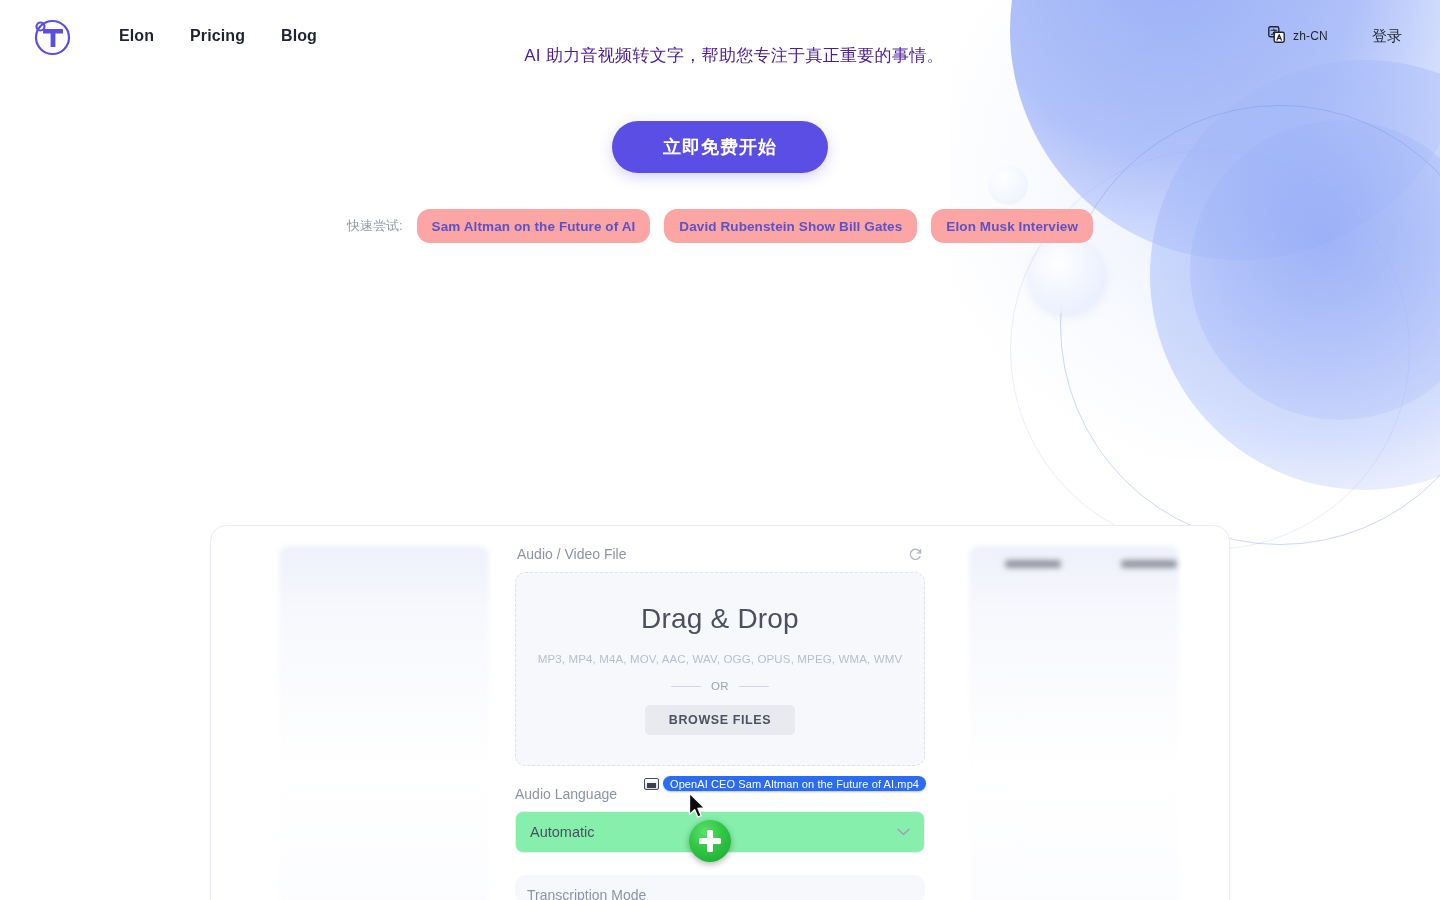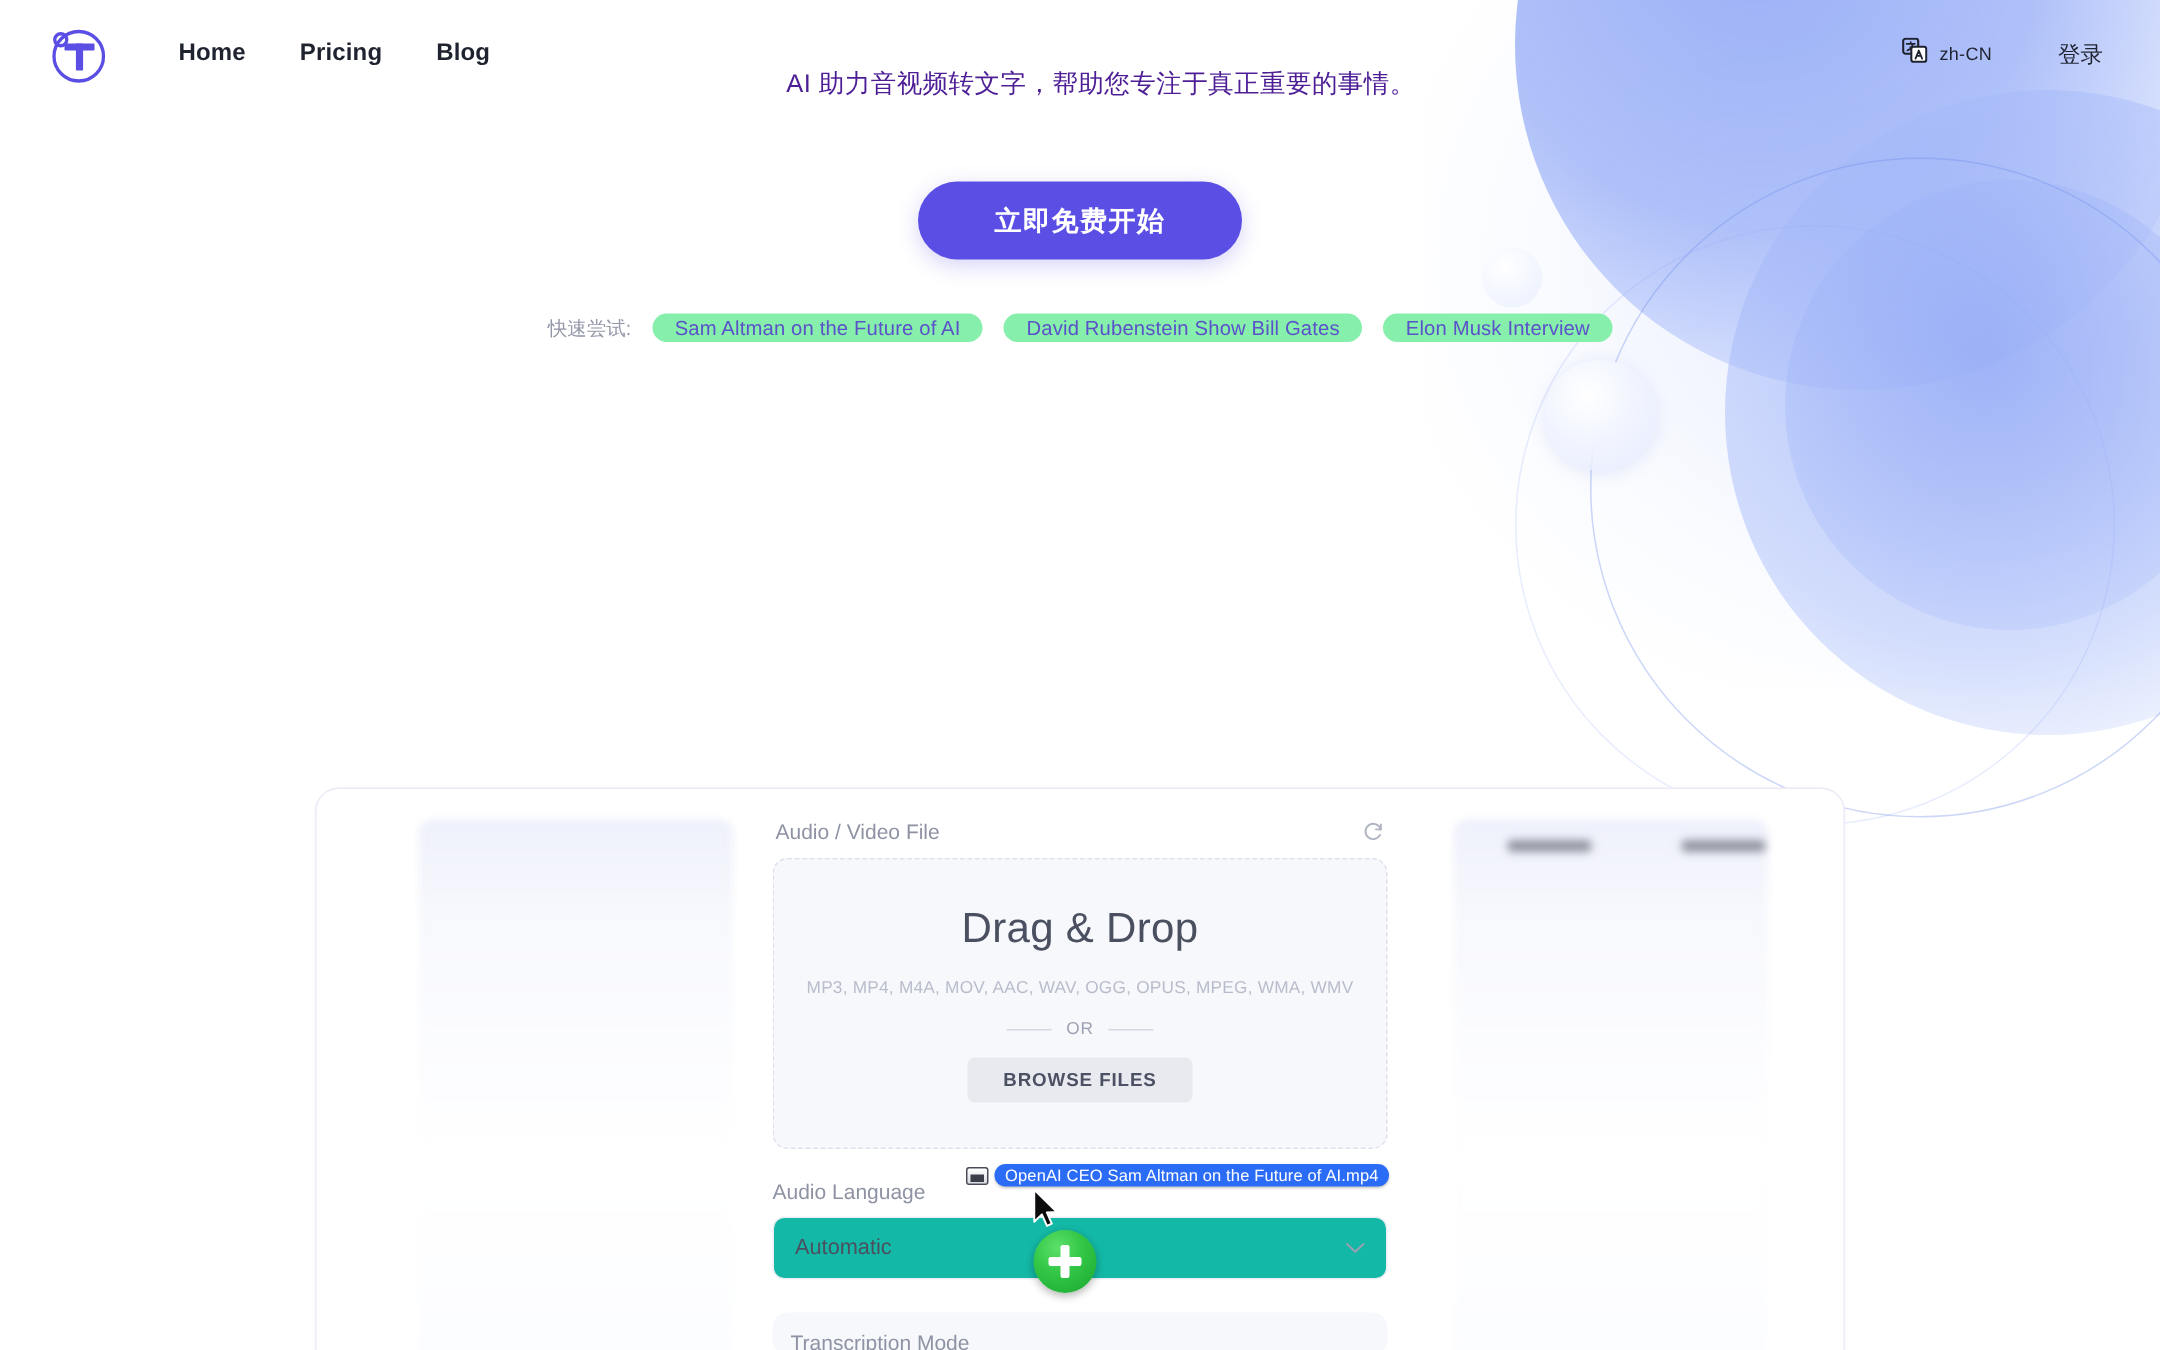--- a/index.html
+++ b/index.html
@@ -475,7 +475,7 @@
     </span>
 
     <nav class="nav">
-      <a class="nav-link">Home</a>
+      <a class="nav-link">Elon</a>
       <a class="nav-link">Pricing</a>
       <a class="nav-link">Blog</a>
     </nav>

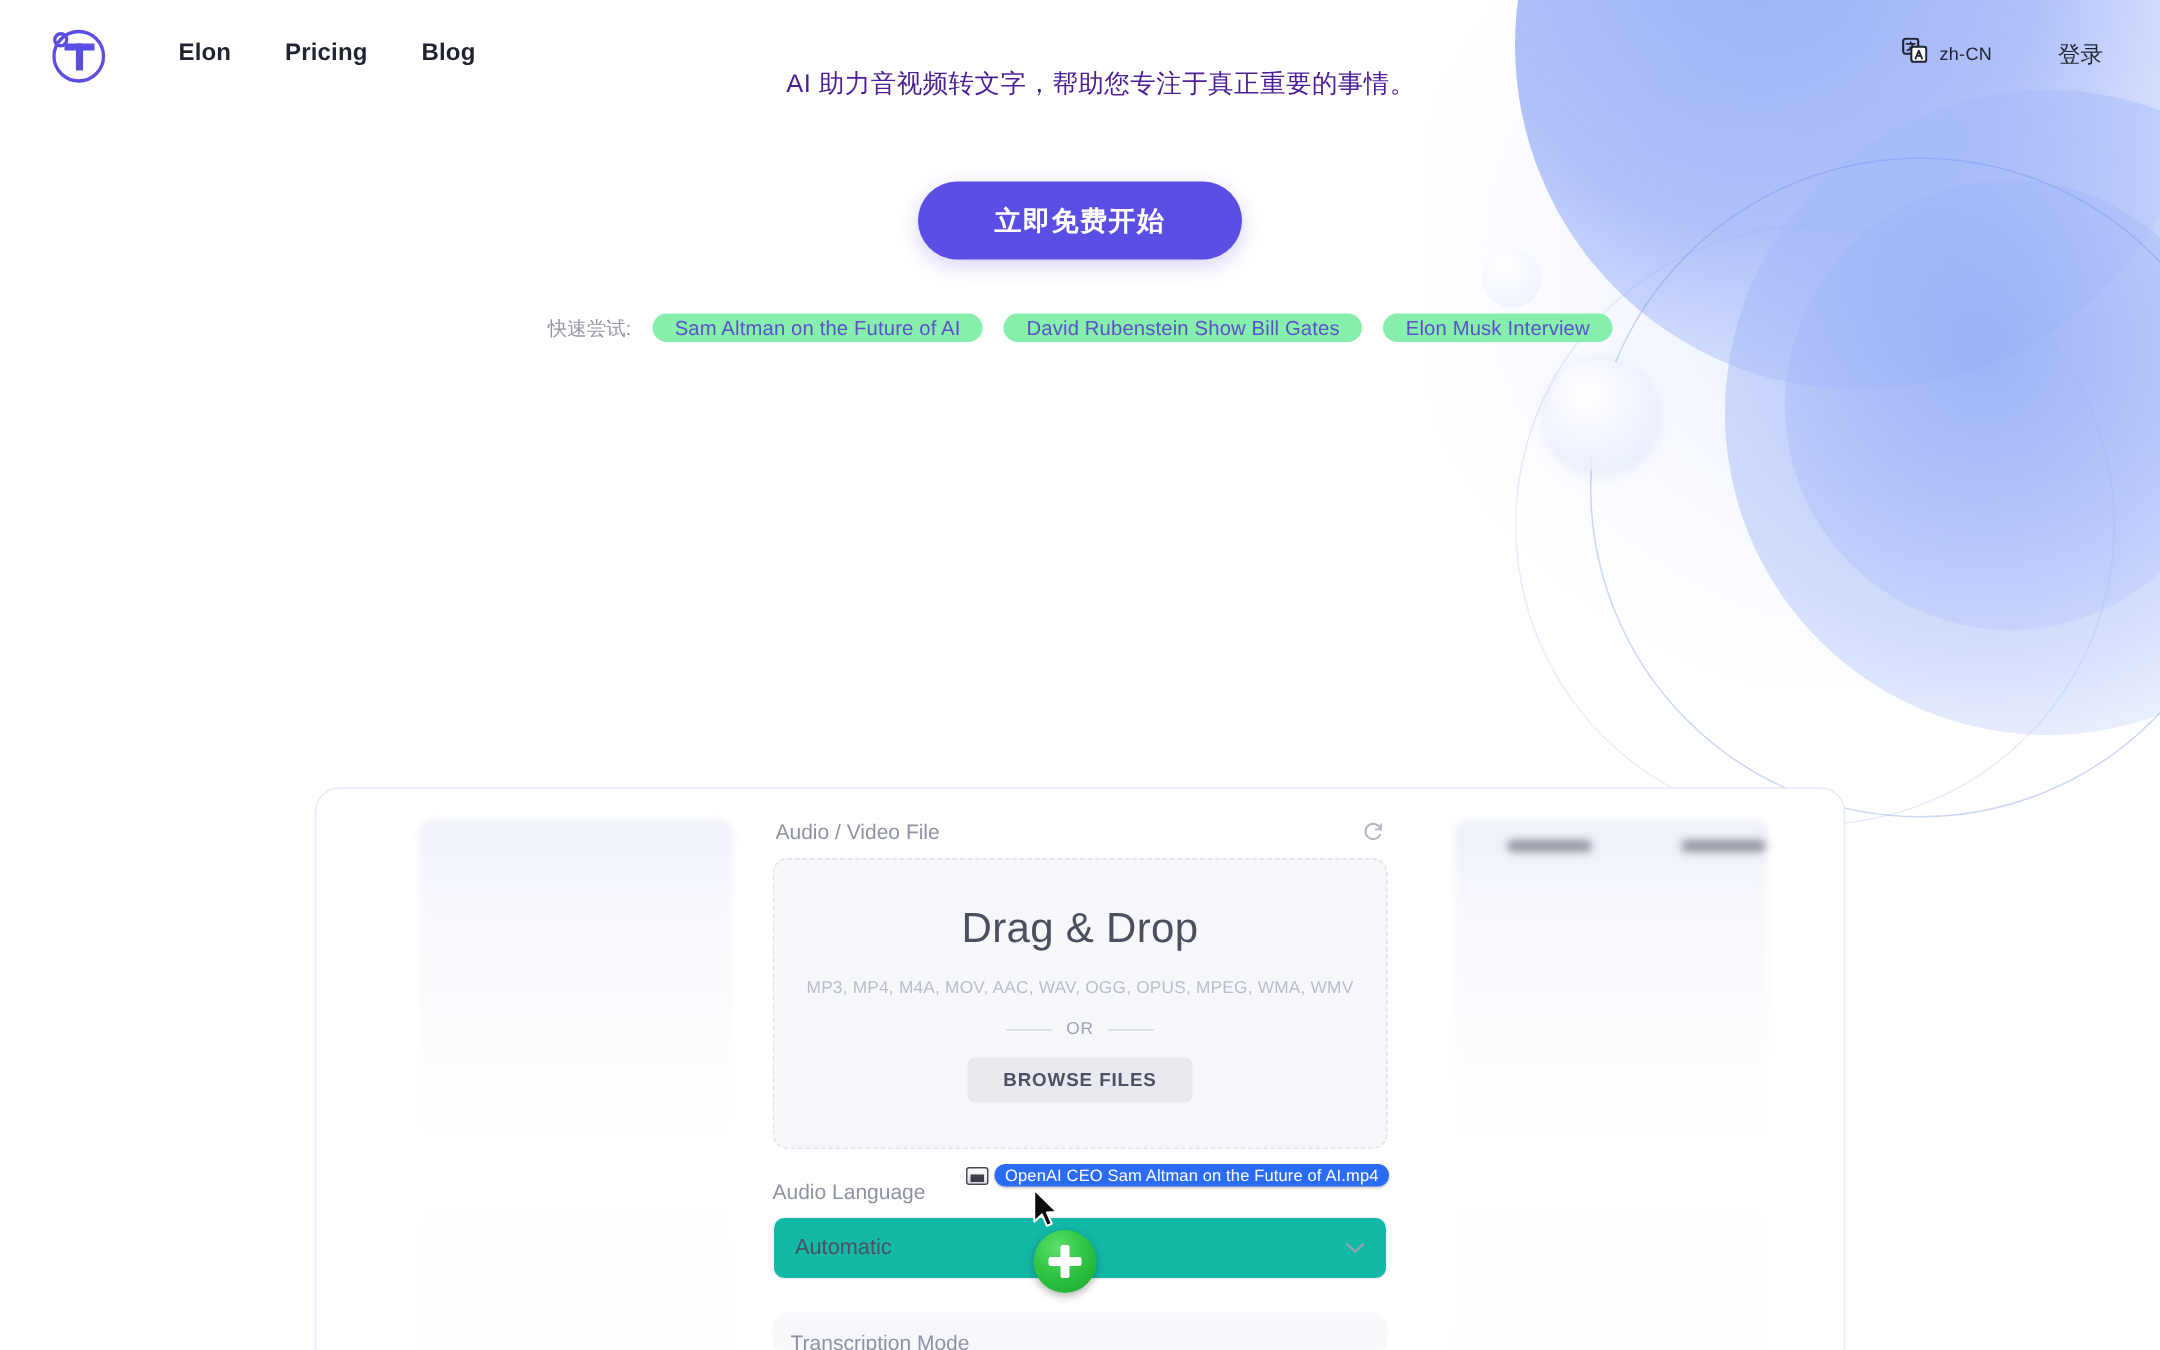--- a/index.html
+++ b/index.html
@@ -203,17 +203,18 @@
     margin-right: 0;
   }
   .quick-chip {
-    height: 19px;
+    height: 34px;
     display: inline-flex;
     align-items: center;
     padding: 0 15px;
     border-radius: 13px;
-    background: #86efac;
+    background: #fca5a5;
     color: #5b52c9;
     font-size: 13.5px;
     letter-spacing: 0.1px;
     cursor: pointer;
     white-space: nowrap;
+    font-weight: bold;
   }
 
   

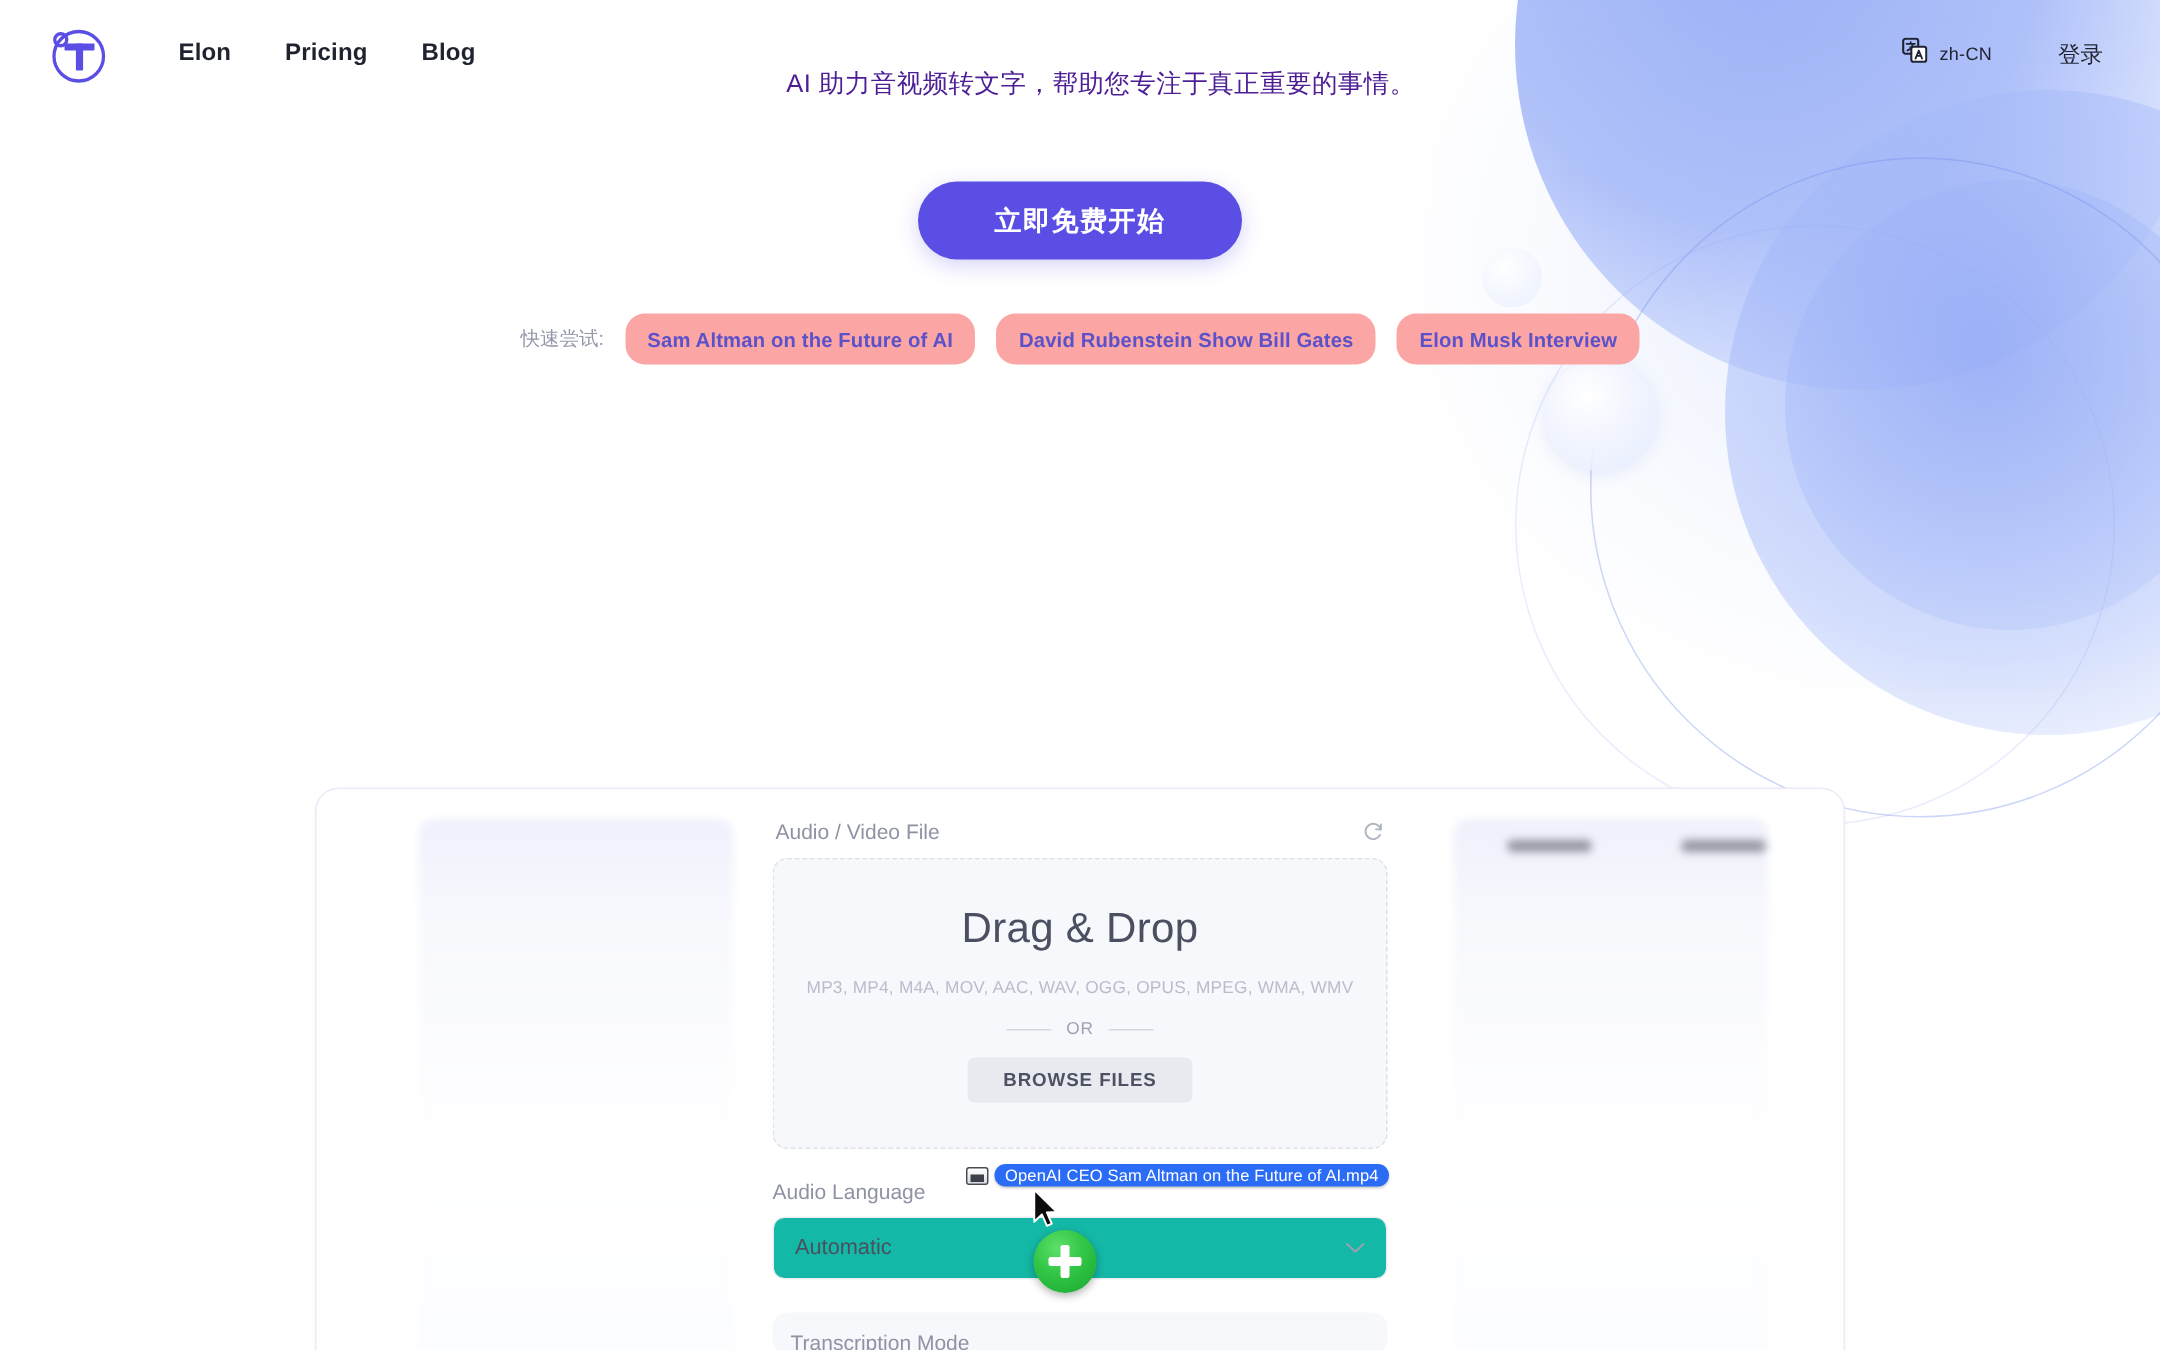--- a/index.html
+++ b/index.html
@@ -346,7 +346,7 @@
     margin-top: 9px;
     height: 42px;
     border-radius: 8px;
-    background: #14b8a6;
+    background: #86efac;
     border: 1px solid #eceef4;
     display: flex;
     align-items: center;

